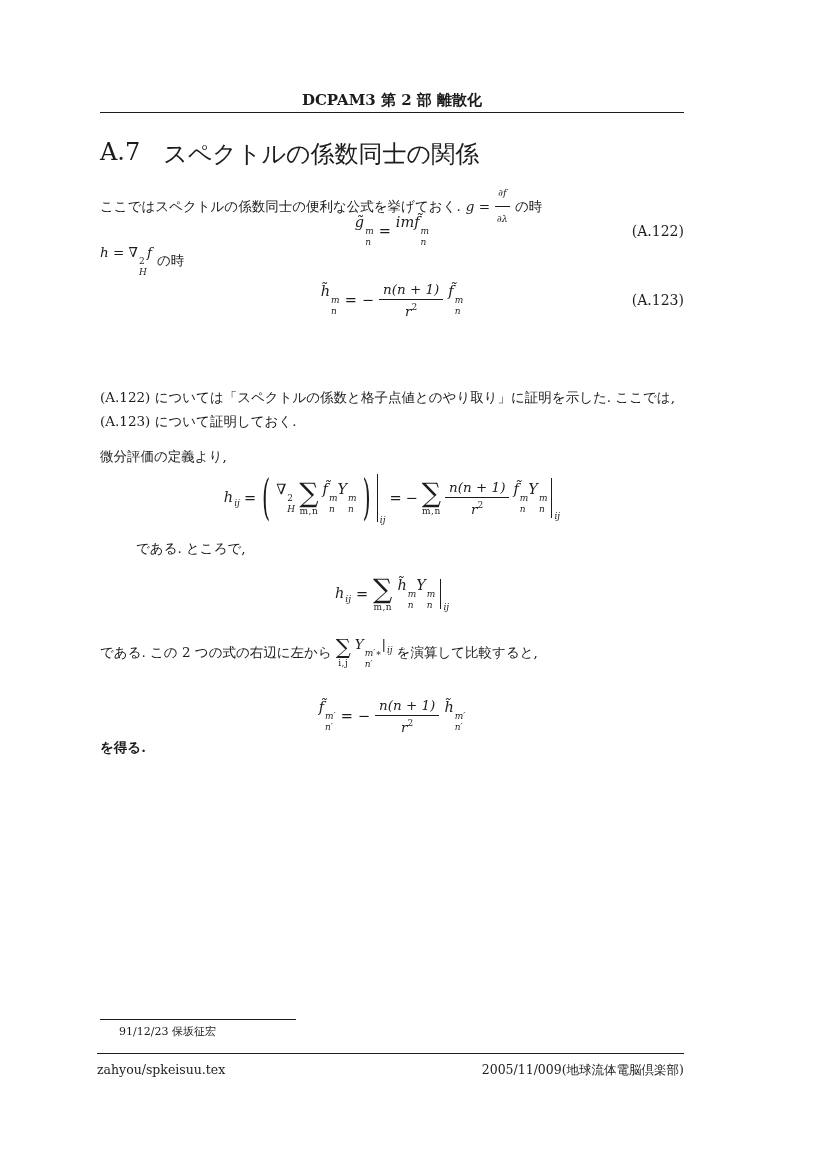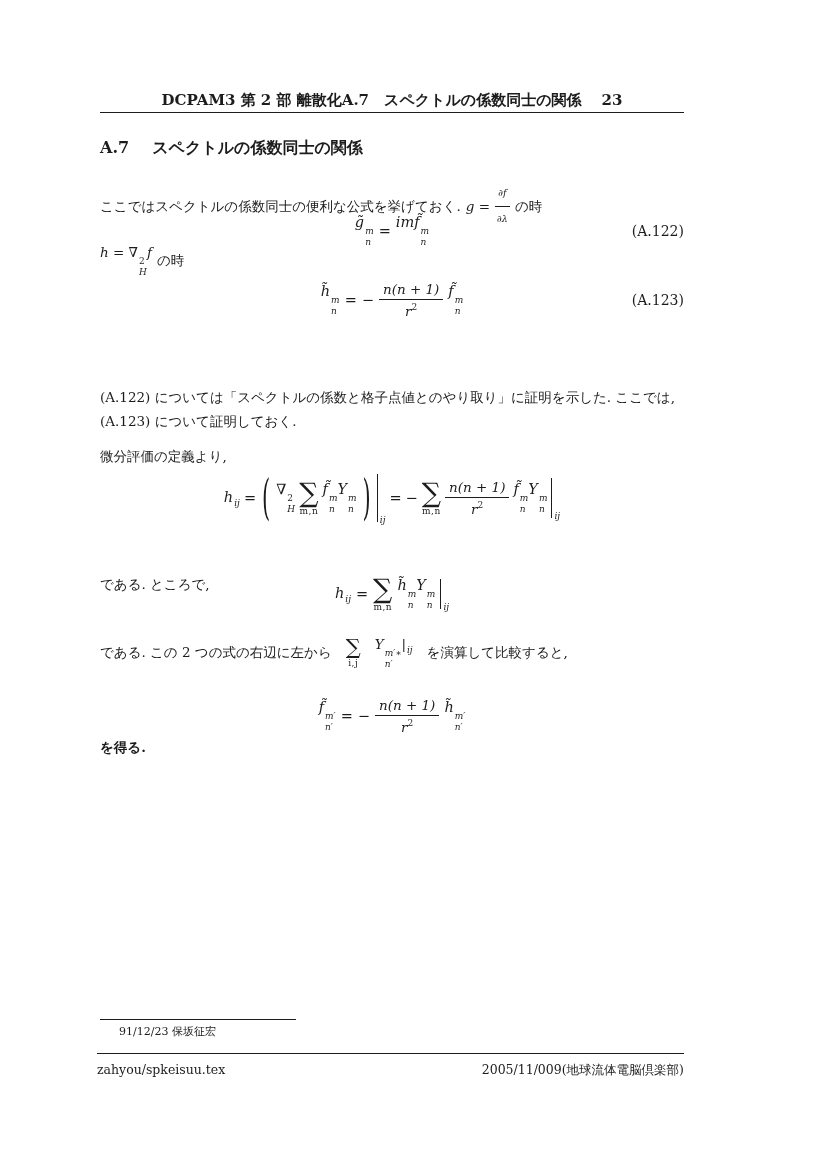--- a/index.html
+++ b/index.html
@@ -67,10 +67,6 @@
 
   <div class="abs header">
     <span>DCPAM3 第 2 部 離散化</span>
-    <span class="header-right">
-      <span>A.7　スペクトルの係数同士の関係</span>
-      <span>23</span>
-    </span>
   </div>
   <div class="abs rule rule-header"></div>
 

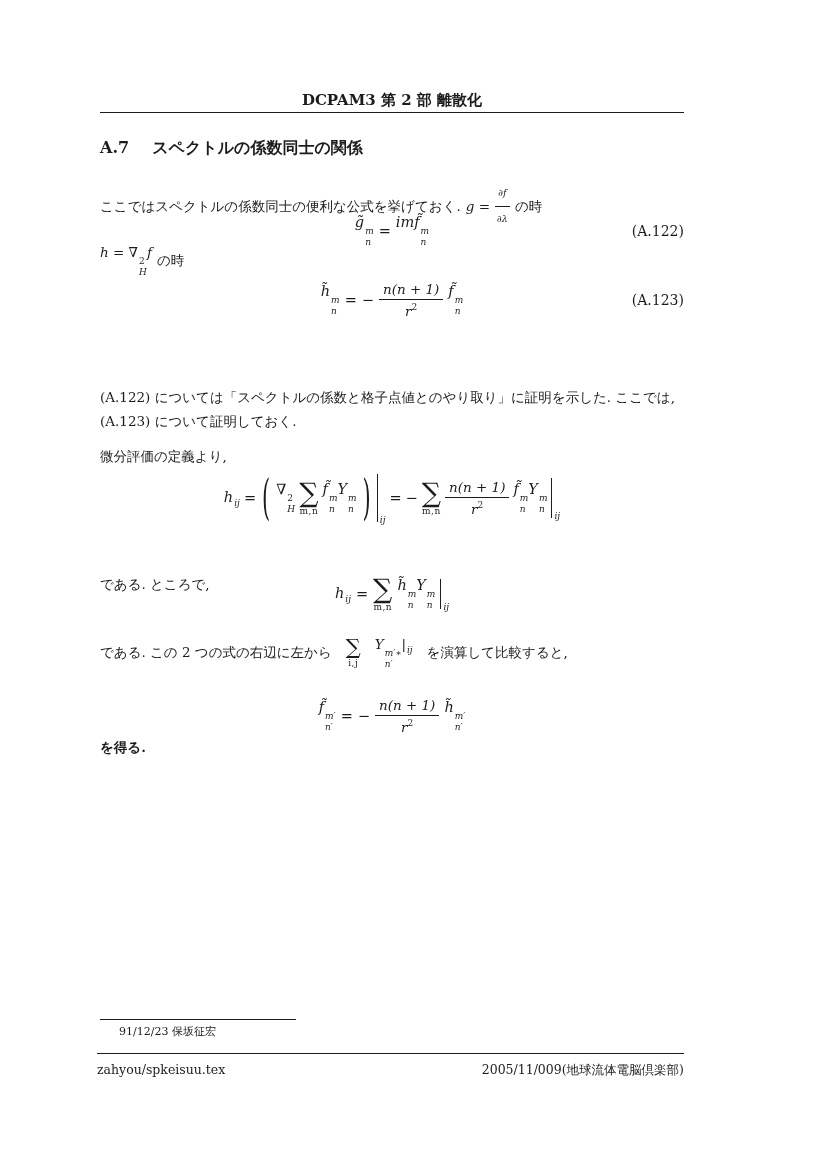--- a/index.html
+++ b/index.html
@@ -19,7 +19,7 @@
   .footer { left:97px; top:1062px; width:587px; display:flex; justify-content:space-between; font-size:12.5px; }
 
   
-  .sec-title { left:100px; top:138px; font-size:16px; font-weight:bold; display:flex; }
+  .sec-title { left:100px; top:138px; font-size:24px; font-weight:normal; display:flex; }
   .sec-title .num { margin-right:23px; }
   .para { left:100px; width:584px; font-size:13.5px; line-height:24px; }
   .p-intro   { top:181px; display:flex; align-items:center; gap:5px; }

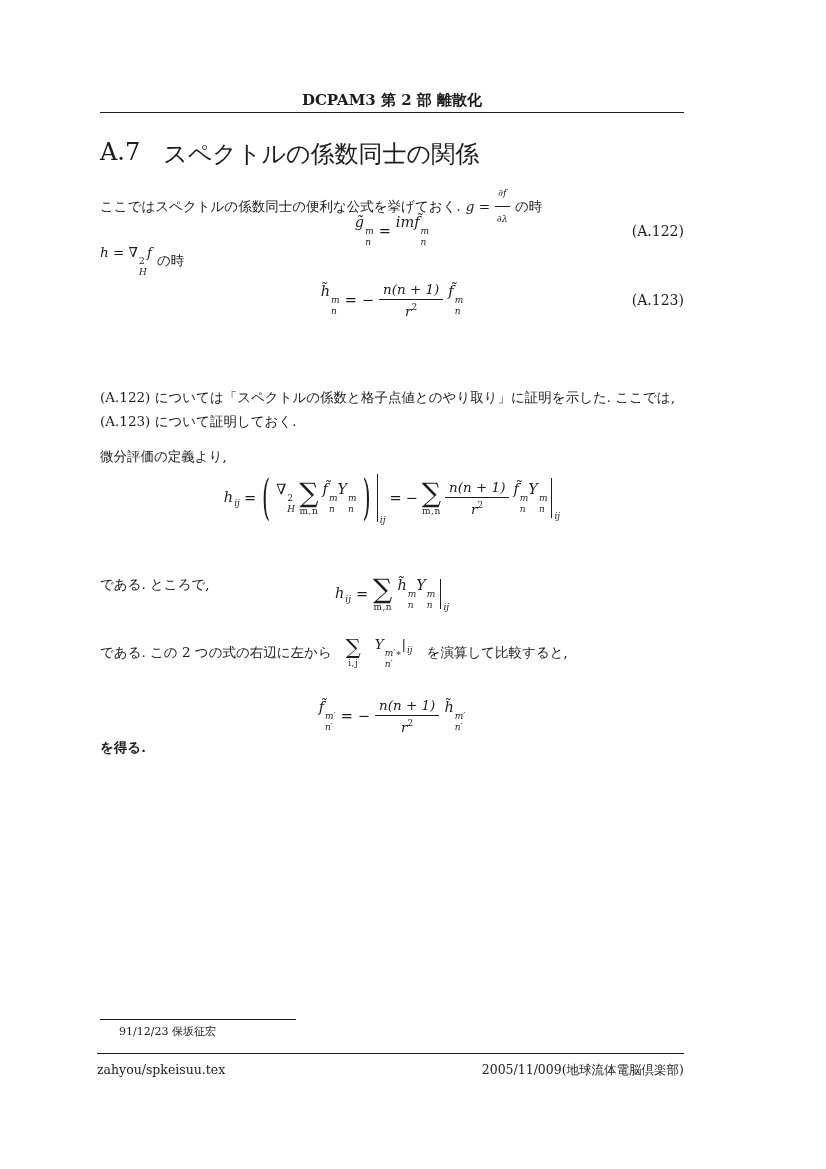--- a/index.html
+++ b/index.html
@@ -25,7 +25,7 @@
   .p-intro   { top:181px; display:flex; align-items:center; gap:5px; }
   .p-proof   { top:385px; text-align:justify; }
   .p-deriv   { top:444px; }
-  .p-dearu1  { top:572px; }
+  .p-dearu1  { top:536px;margin-left:36px; }
   .p-conc    { top:735px;font-weight:bold; }
 
   

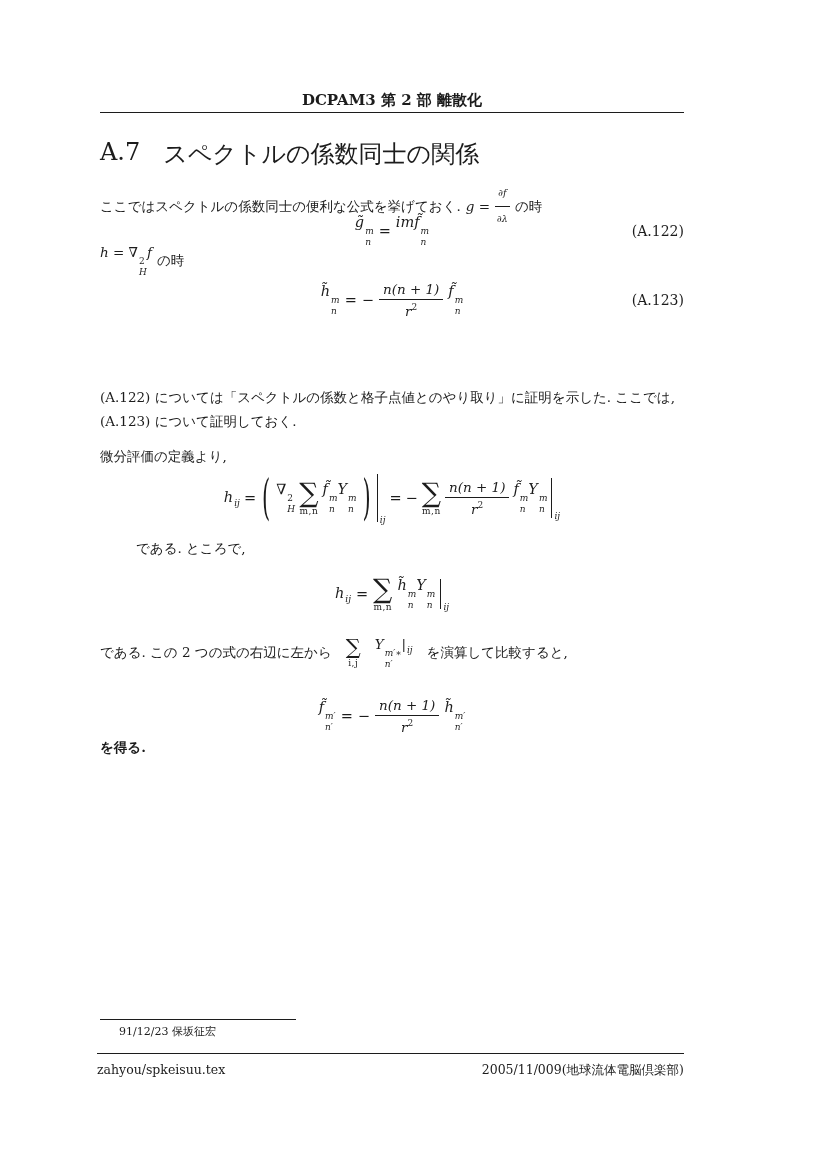--- a/index.html
+++ b/index.html
@@ -35,7 +35,7 @@
   .r-eq123  { top:276px; height:48px; }
   .r-eqbig  { top:467px; height:62px; gap:4px; }
   .r-eqspec { top:570px; height:48px; }
-  .r-para5  { top:632px; height:42px; justify-content:flex-start; gap:14px; }
+  .r-para5  { top:632px; height:42px; justify-content:flex-start; gap:4px; }
   .r-eqfinal{ top:692px; height:48px; }
   .mg { display:inline-block; white-space:nowrap; }
   .mi { font-style:italic; }

